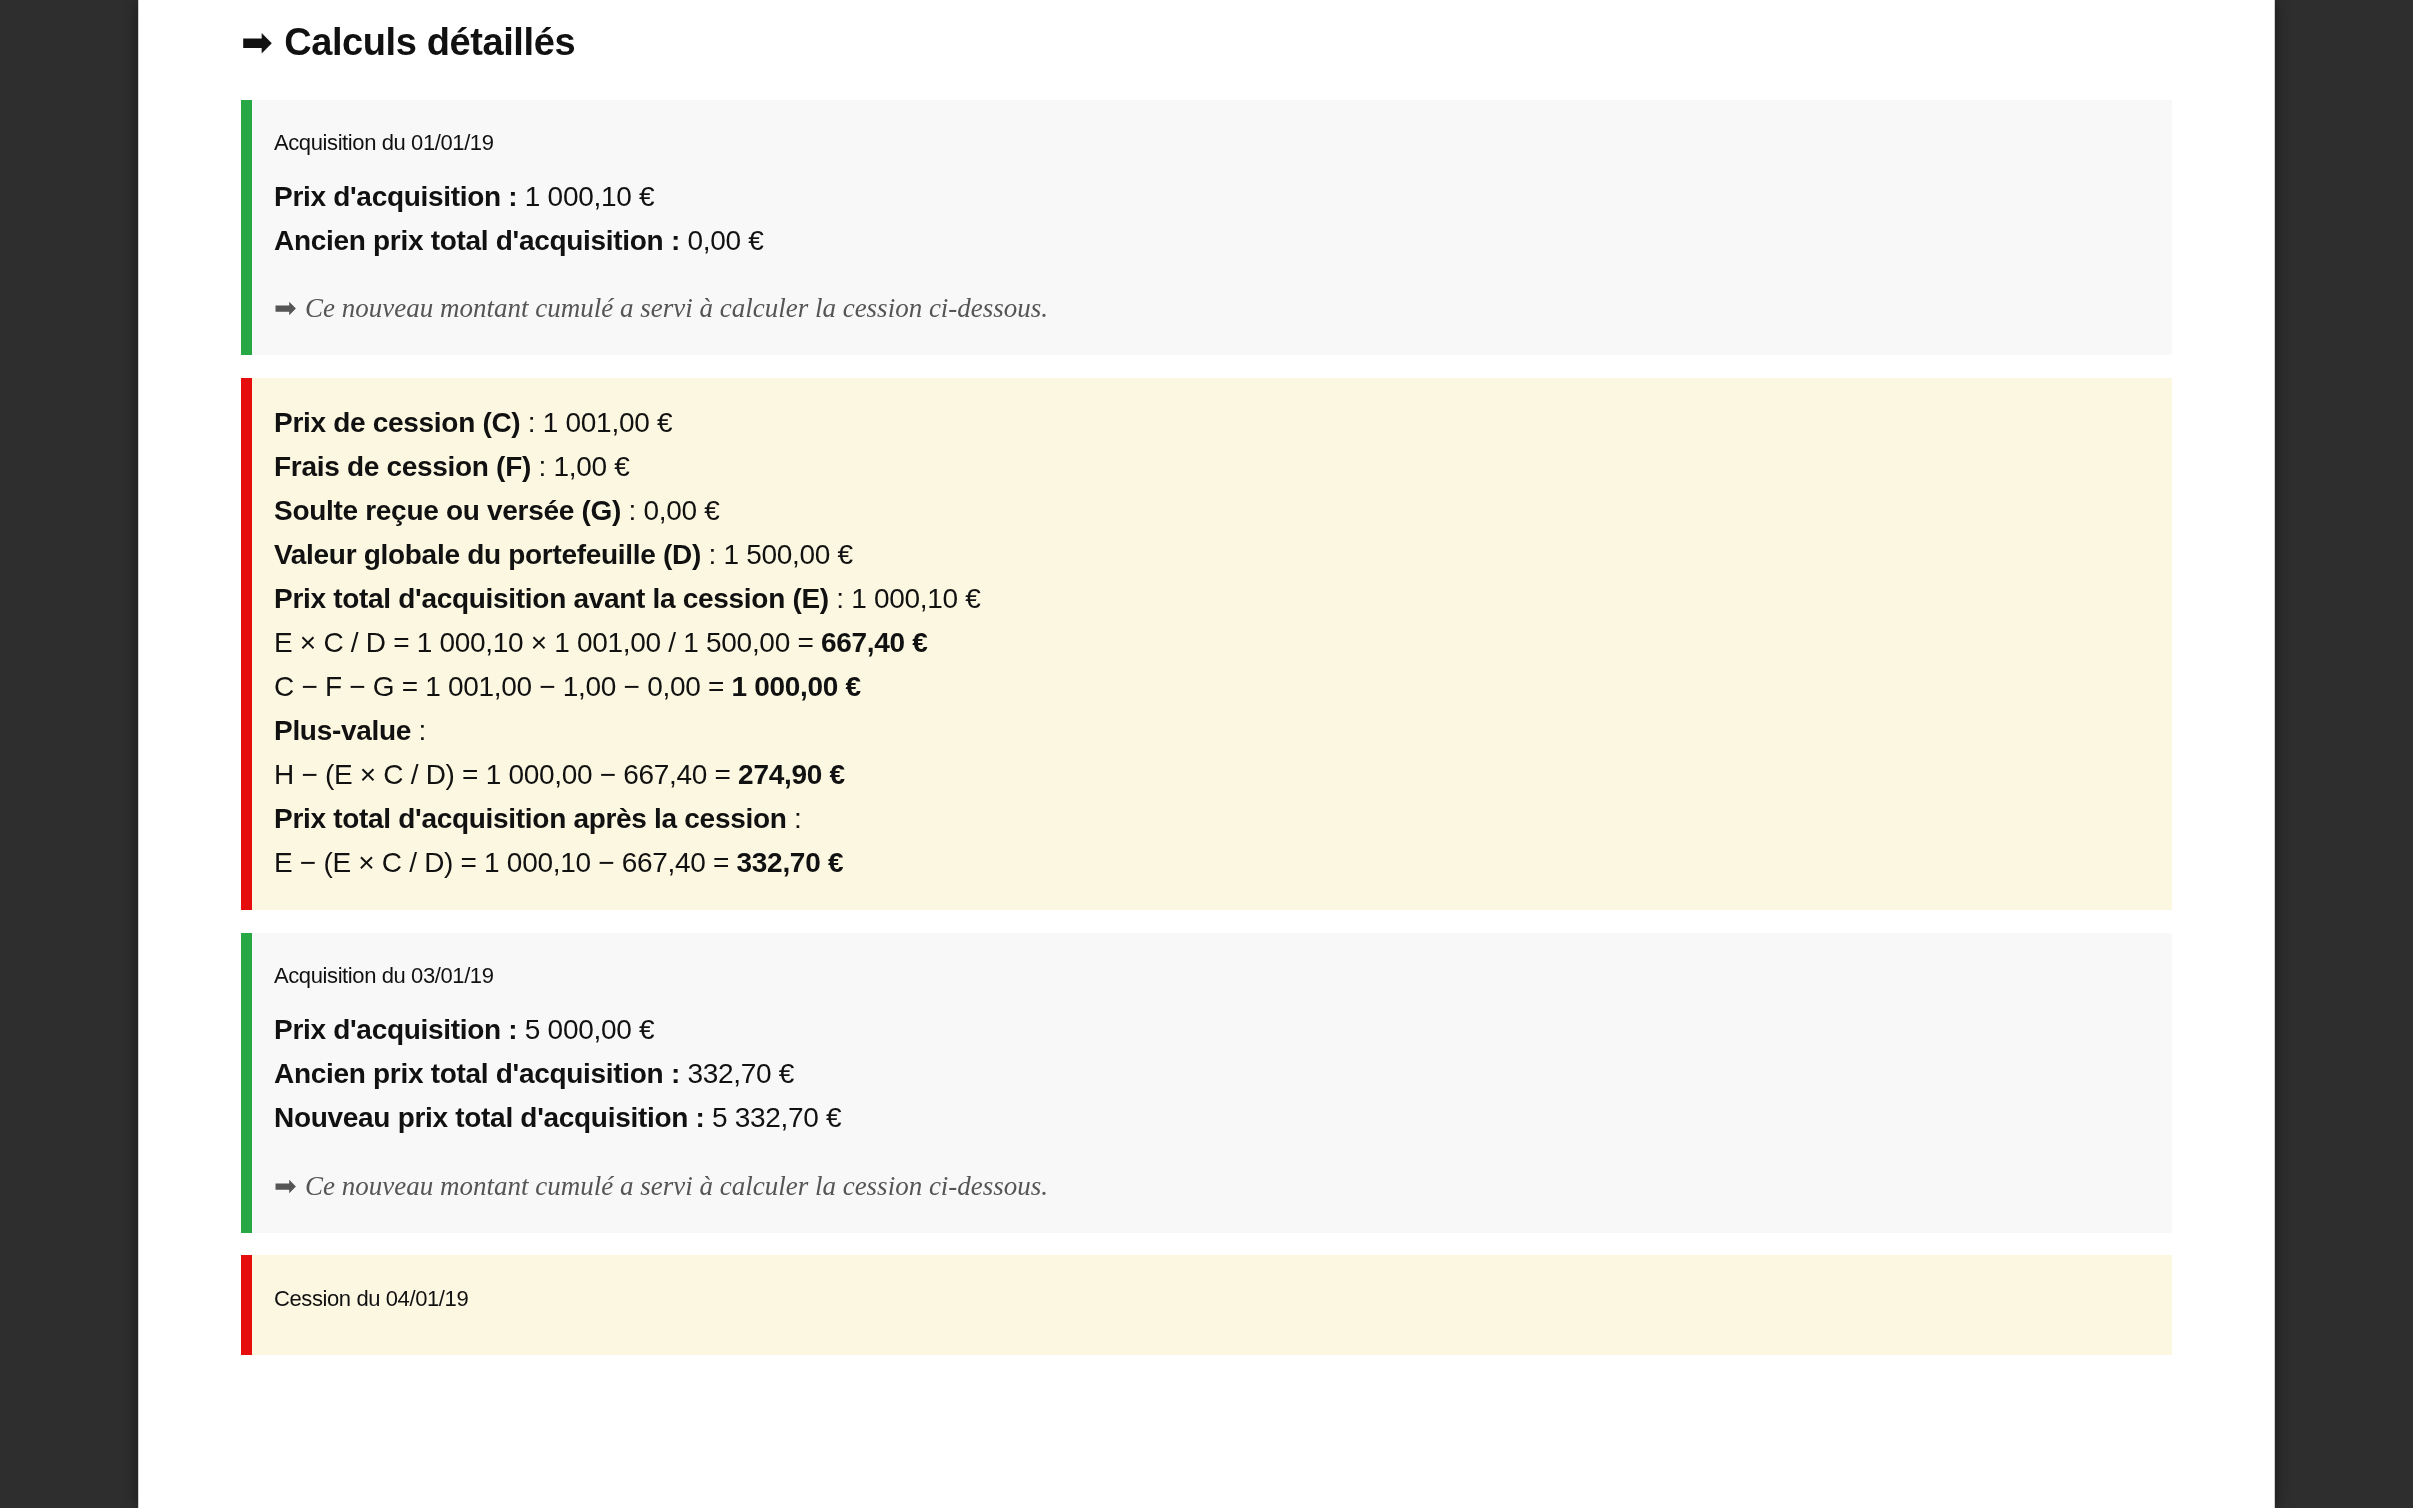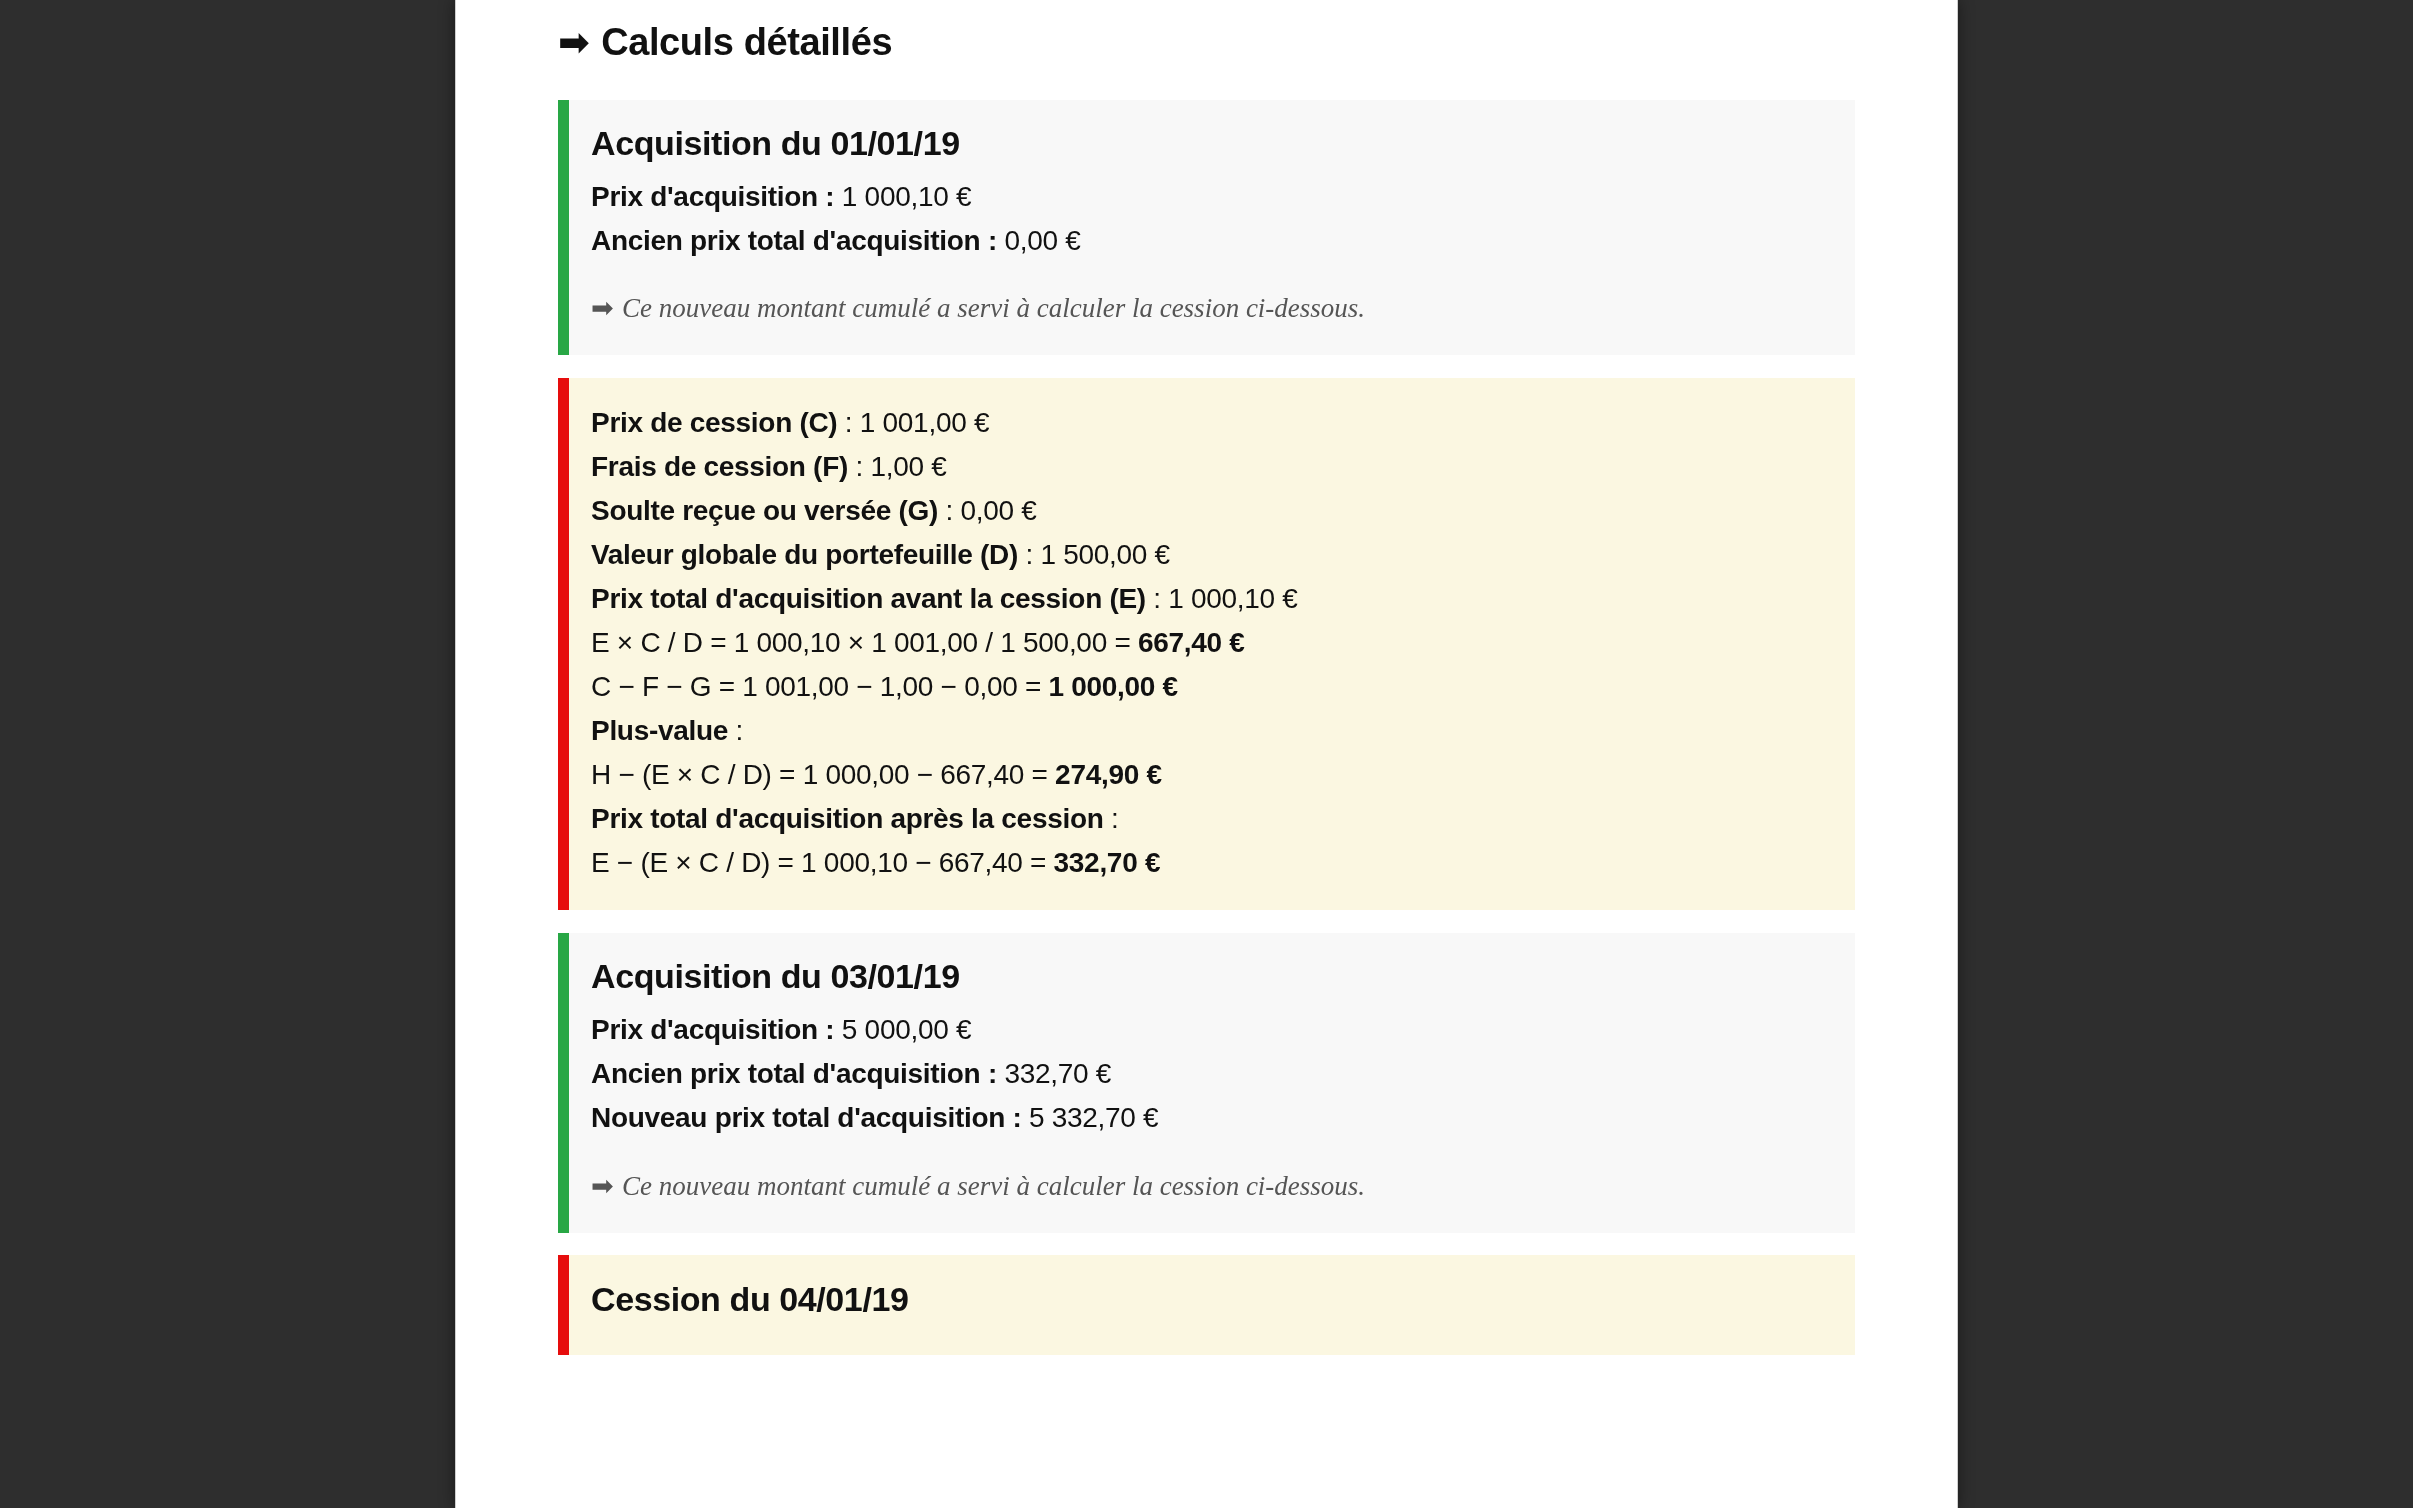--- a/index.html
+++ b/index.html
@@ -11,7 +11,7 @@
     color: var(--text, #111);
   }
   .page {
-    width: 1503px; height: 1508px;
+    width: 2137px; height: 1508px;
     margin: 0 auto;
     background: var(--page-bg, #fff);
     padding: 0 102px;

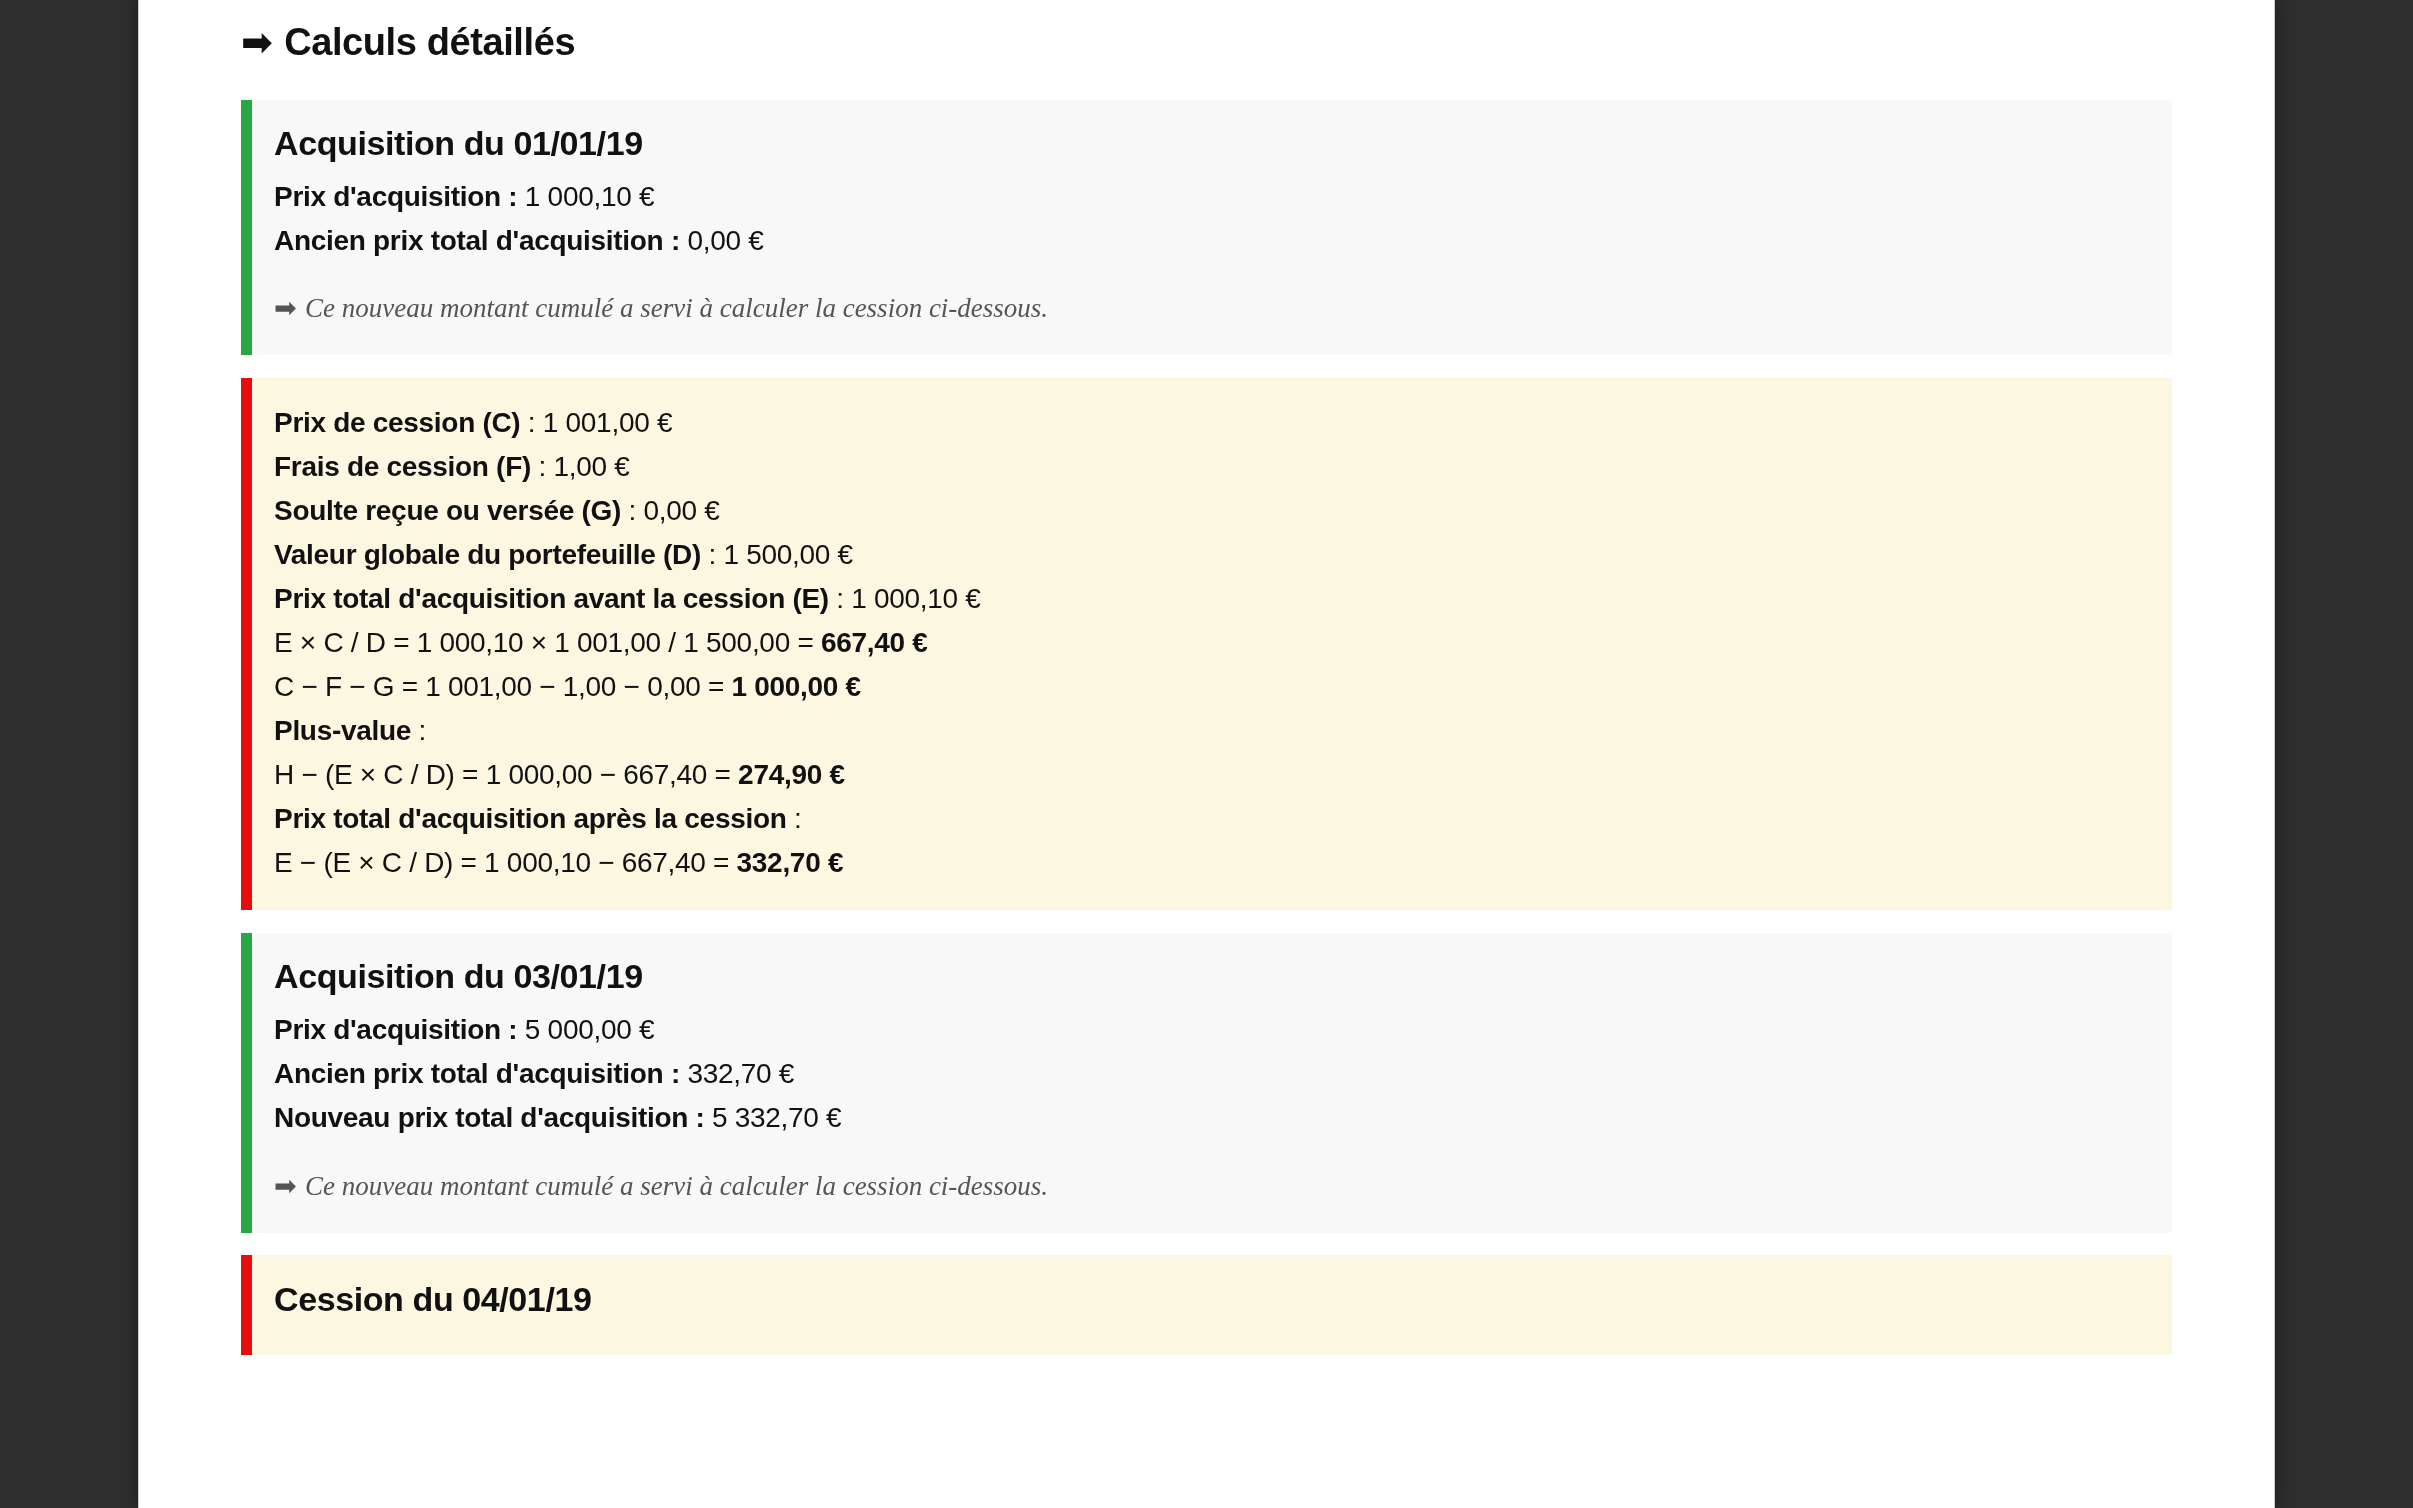--- a/index.html
+++ b/index.html
@@ -43,8 +43,8 @@
     background: var(--ces-bg, #fbf7e1);
   }
   .card-title {
-    font-size: 34px;
-    font-weight: bold;
+    font-size: 22px;
+    font-weight: normal;
     letter-spacing: -0.4px;
     line-height: 40px;
     margin-bottom: 11.7px;

